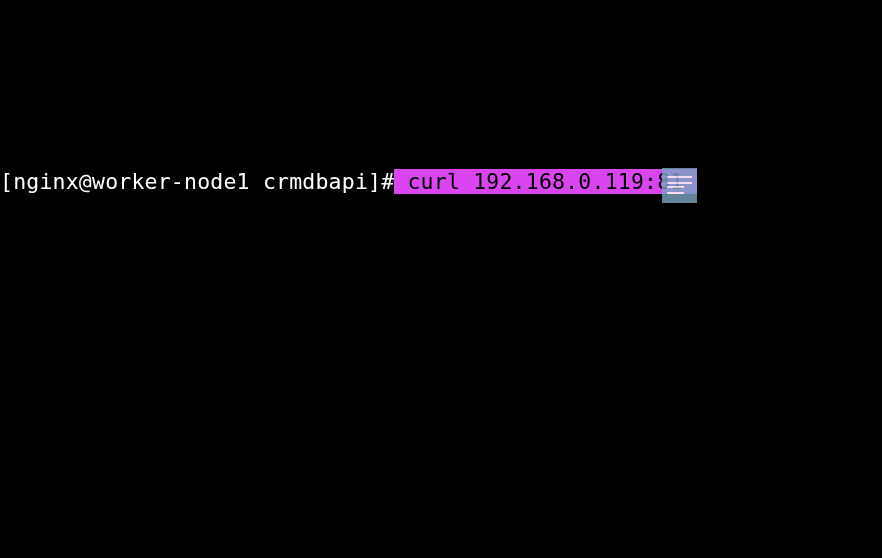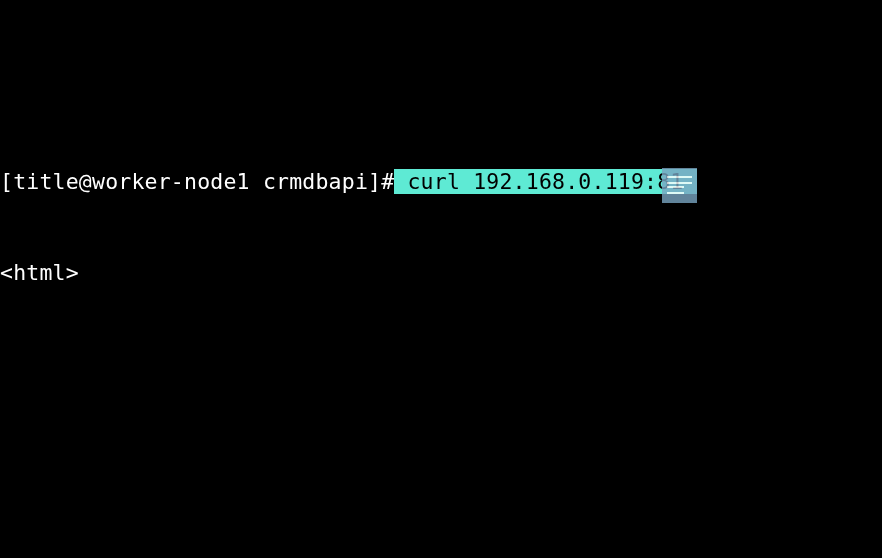--- a/index.html
+++ b/index.html
@@ -72,7 +72,7 @@
 
 
 <div class="terminal">
-  <span class="line"><span>[title@worker-node1 crmdbapi]#</span><span class="highlight"> curl 192.168.0.119:81 </span><span class="cursor-block"><span class="cursor-lines"></span></span></span>
+  <span class="line"><span>[nginx@worker-node1 crmdbapi]#</span><span class="highlight"> curl 192.168.0.119:81 </span><span class="cursor-block"><span class="cursor-lines"></span></span></span>
   <span class="line">&lt;html&gt;</span>
   
   

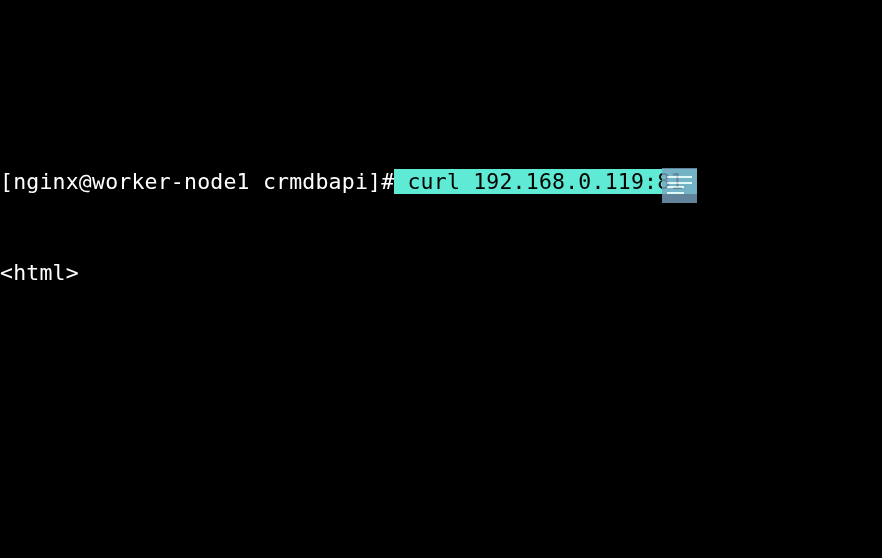--- a/index.html
+++ b/index.html
@@ -30,7 +30,7 @@
       white-space: pre;
     }
     .highlight {
-      background: #5eead4;
+      background: #d946ef;
       color: #000000;
     }
     .cursor-block {

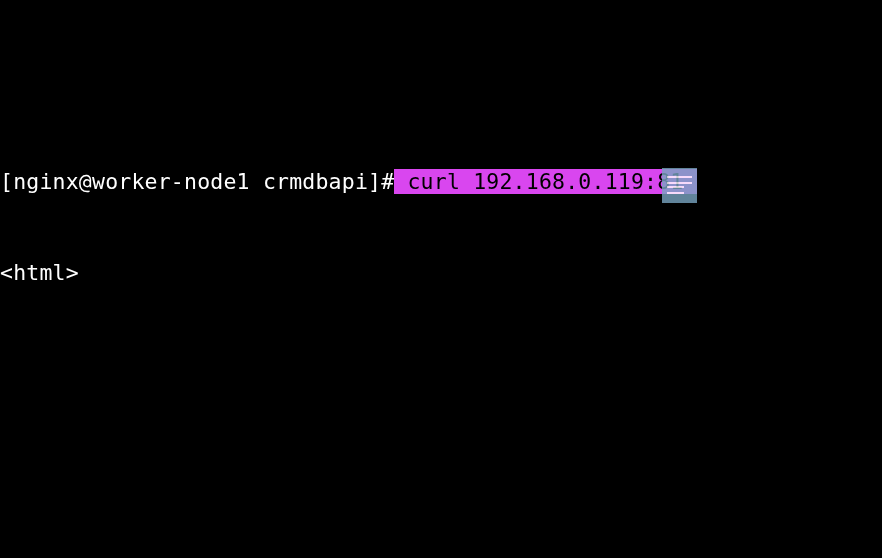--- a/index.html
+++ b/index.html
@@ -73,7 +73,6 @@
 
 <div class="terminal">
   <span class="line"><span>[nginx@worker-node1 crmdbapi]#</span><span class="highlight"> curl 192.168.0.119:81 </span><span class="cursor-block"><span class="cursor-lines"></span></span></span>
-  <span class="line">&lt;html&gt;</span>
   
   
   

